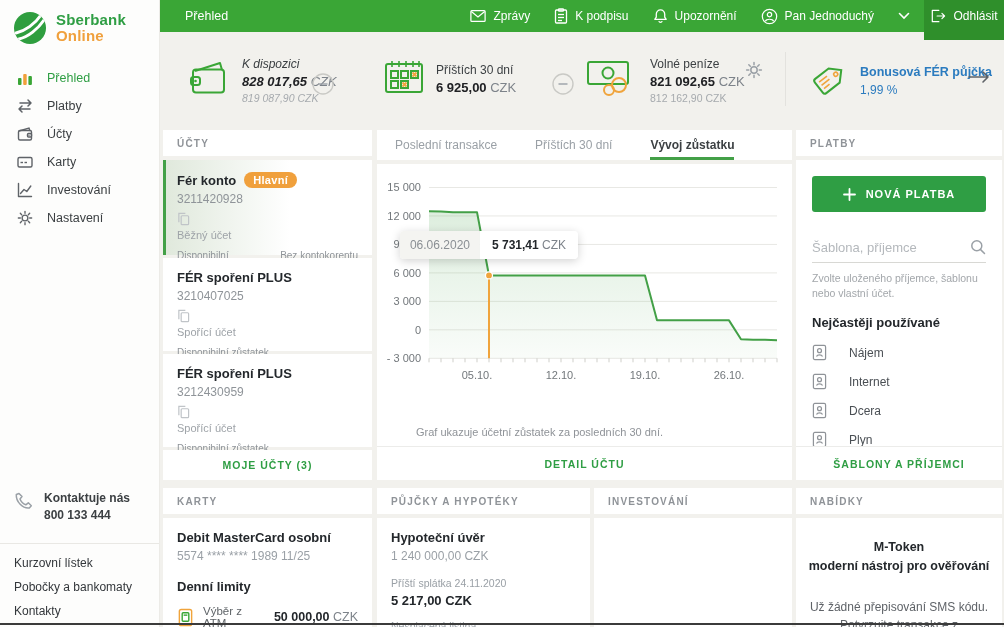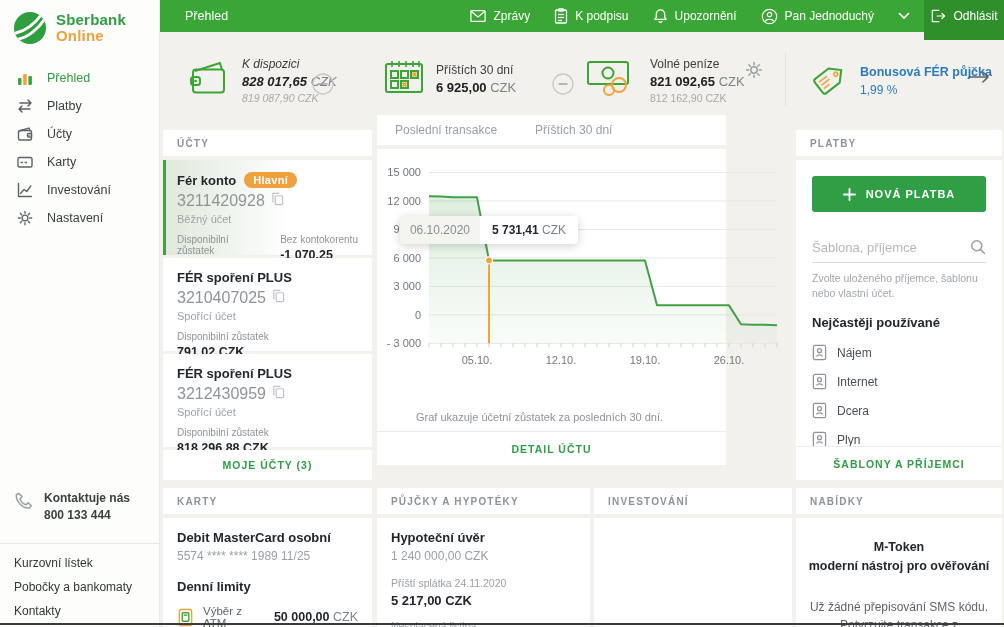--- a/index.html
+++ b/index.html
@@ -44,7 +44,7 @@
   
   .panel { position:absolute; }
   .p-accounts { left:163px; top:130px; width:209px; height:350px; }
-  .p-chart    { left:377px; top:115px; width:349px; height:350px; }
+  .p-chart    { left:377px; top:130px; width:415px; height:350px; }
   .p-pay      { left:796px; top:130px; width:206px; height:350px; }
   .p-cards    { left:163px; top:488px; width:209px; height:170px; }
   .p-loans    { left:377px; top:488px; width:213px; height:170px; }

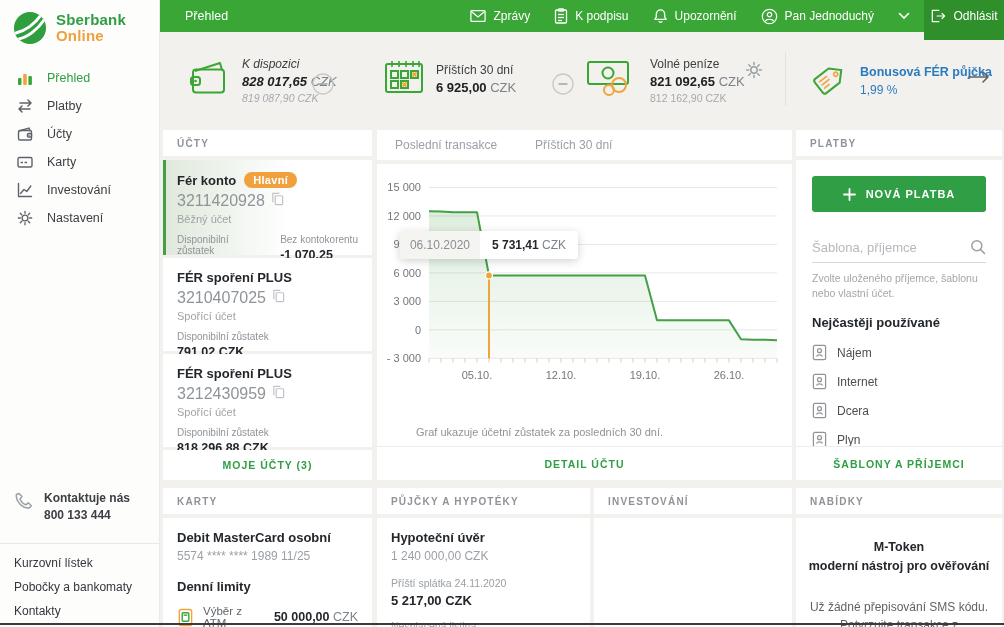--- a/index.html
+++ b/index.html
@@ -450,6 +450,7 @@
     <div class="tabs">
       <span class="tab">Poslední transakce</span>
       <span class="tab">Příštích 30 dní</span>
+      <span class="tab active">Vývoj zůstatku</span>
     </div>
     <div class="panel-b chart-body">
       <div class="chart-wrap">

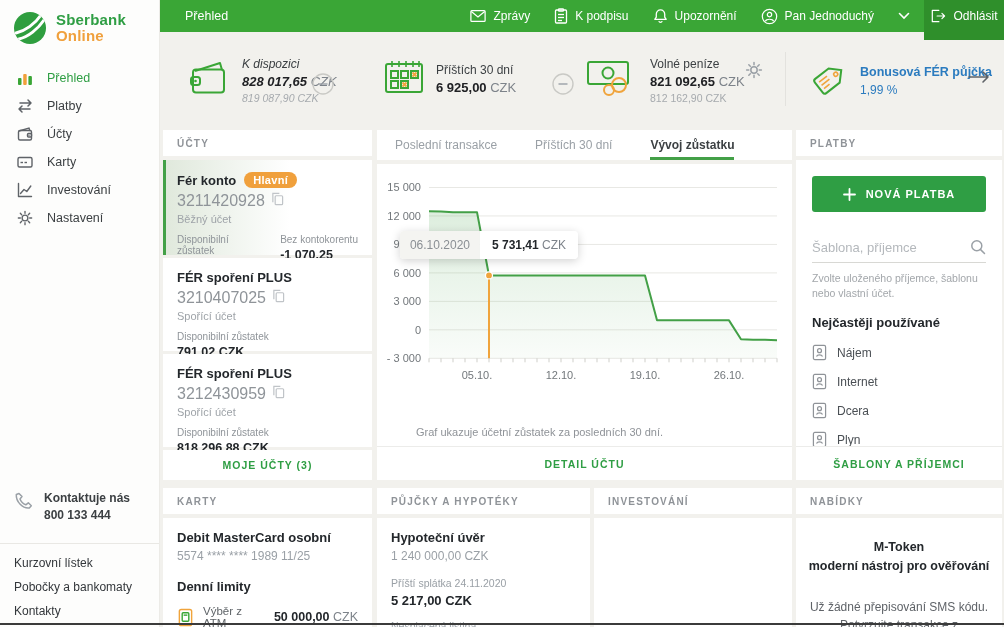--- a/index.html
+++ b/index.html
@@ -62,7 +62,7 @@
   .acct.sel { border-left:3px solid #43a047; padding-left:11px; background:linear-gradient(90deg, rgba(67,160,71,.10), #fff 60%); }
   .acct-name { font-size:13px; font-weight:bold; color:#23272b; display:flex; align-items:center; }
   .badge { margin-left:8px; background:#f0a03c; color:#fff; font-size:11px; font-weight:bold; padding:2px 9px; border-radius:9px; letter-spacing:.3px; }
-  .acct-num { font-size:16px; color:#8f9499; margin-top:4px; display:flex; align-items:flex-start; gap:6px; }
+  .acct-num { font-size:12px; color:#8f9499; margin-top:4px; display:flex; align-items:flex-start; gap:6px;flex-direction:column; }
   .acct-type { font-size:11px; color:#9ea3a8; margin-top:3px; }
   .acct-cols { display:flex; gap:16px; margin-top:9px; }
   .acct-blabel { font-size:10px; color:#8f9499; }

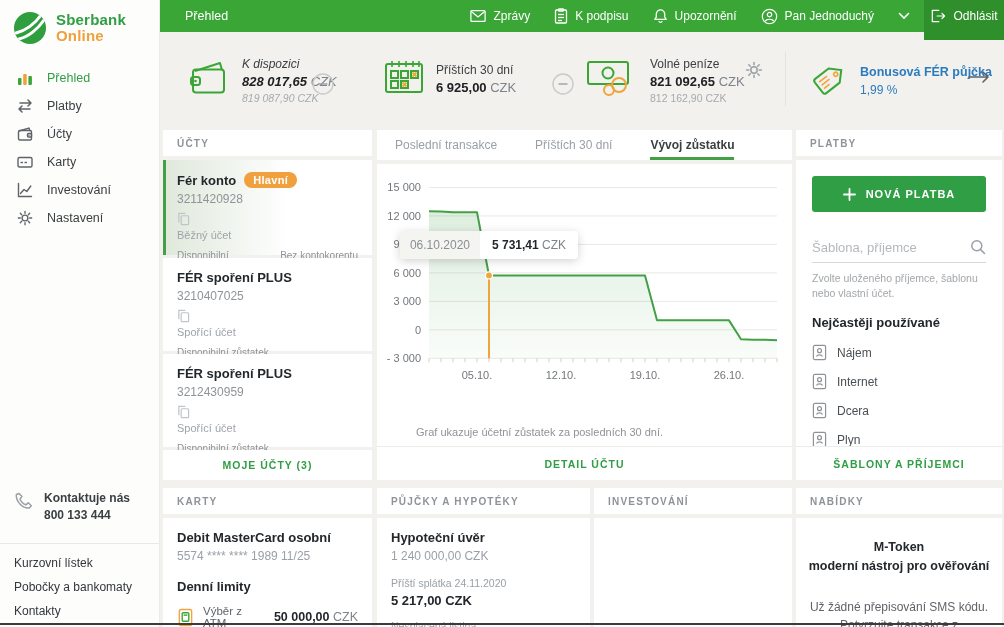--- a/index.html
+++ b/index.html
@@ -515,7 +515,7 @@
             <circle cx="112" cy="111.44682346938775" r="3.5" fill="#f0a43c" stroke="#fff" stroke-width="1.2"></circle>
           </svg>
         <div class="chart-tip" style="left: 112px; top: 67.4468px;">
-          <span class="tip-date">06.10.2020</span>
+          <span class="tip-date">06.06.2020</span>
           <span class="tip-val"><span>5 731,41</span>&nbsp;<span class="cur">CZK</span></span>
         </div>
       </div>

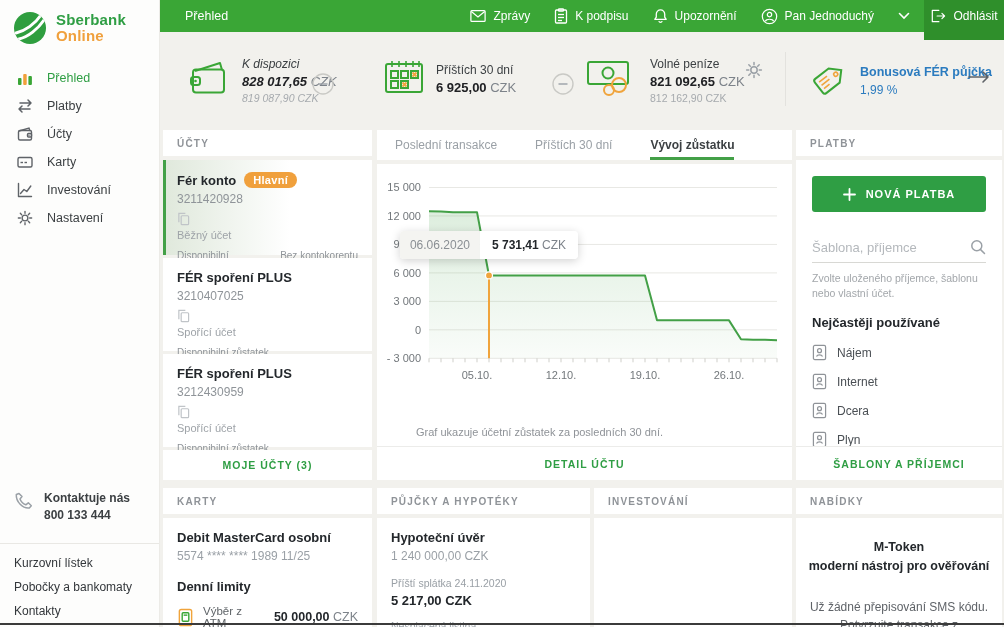--- a/index.html
+++ b/index.html
@@ -90,7 +90,7 @@
   .search-ic { position:absolute; right:0; top:1px; cursor:pointer; }
   .pay-hint { font-size:10.5px; color:#a3a7ab; line-height:1.45; margin-top:8px; }
   .fav-title { font-size:13px; font-weight:bold; margin-top:14px; color:#23272b; }
-  .fav-item { display:flex; align-items:center; gap:10px; height:29px; font-size:12px; color:#4a4f54; cursor:pointer; }
+  .fav-item { display:flex; align-items:center; gap:22px; height:29px; font-size:12px; color:#4a4f54; cursor:pointer; }
 
   
   .cardp-body { padding:12px 14px 0; }

